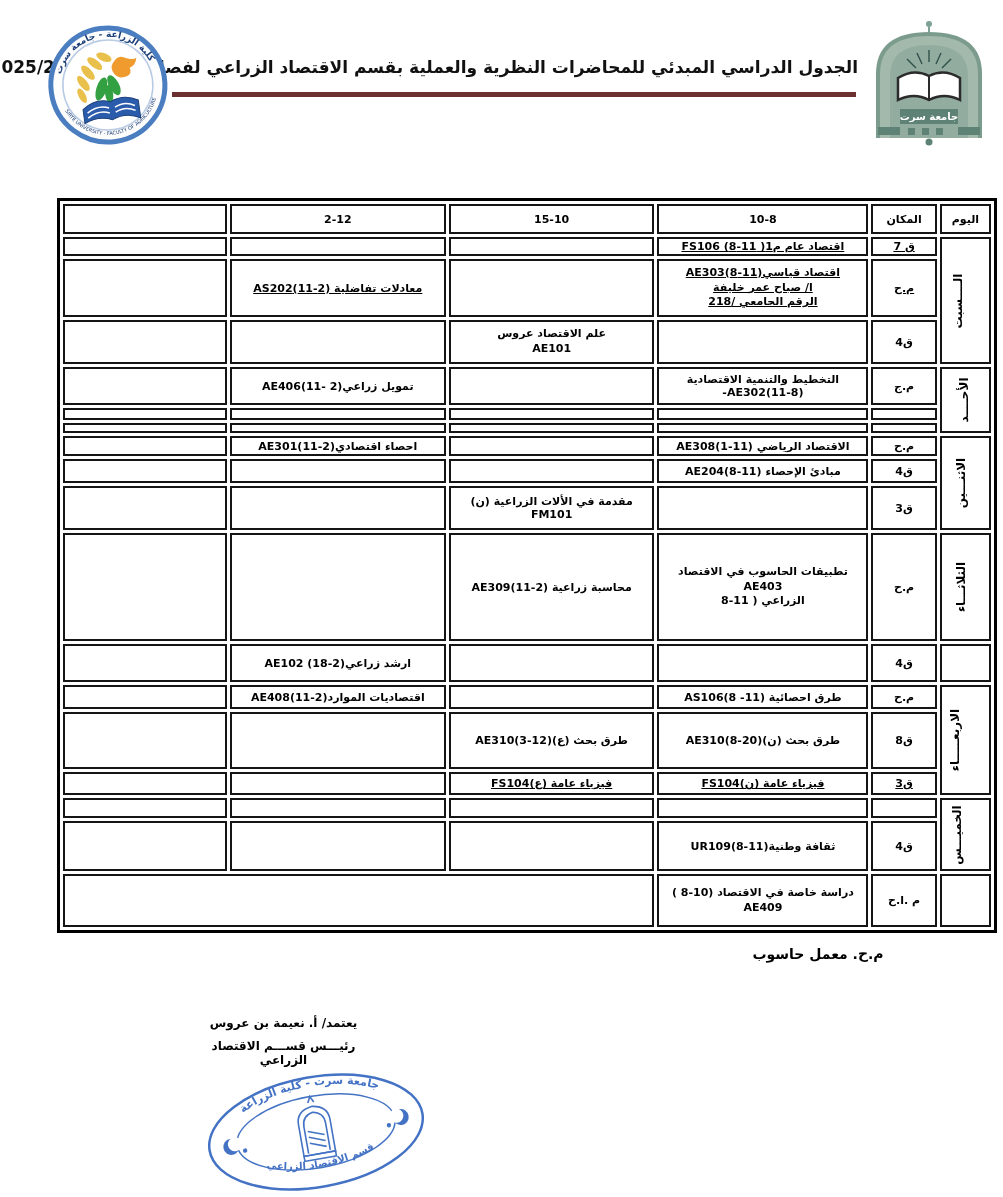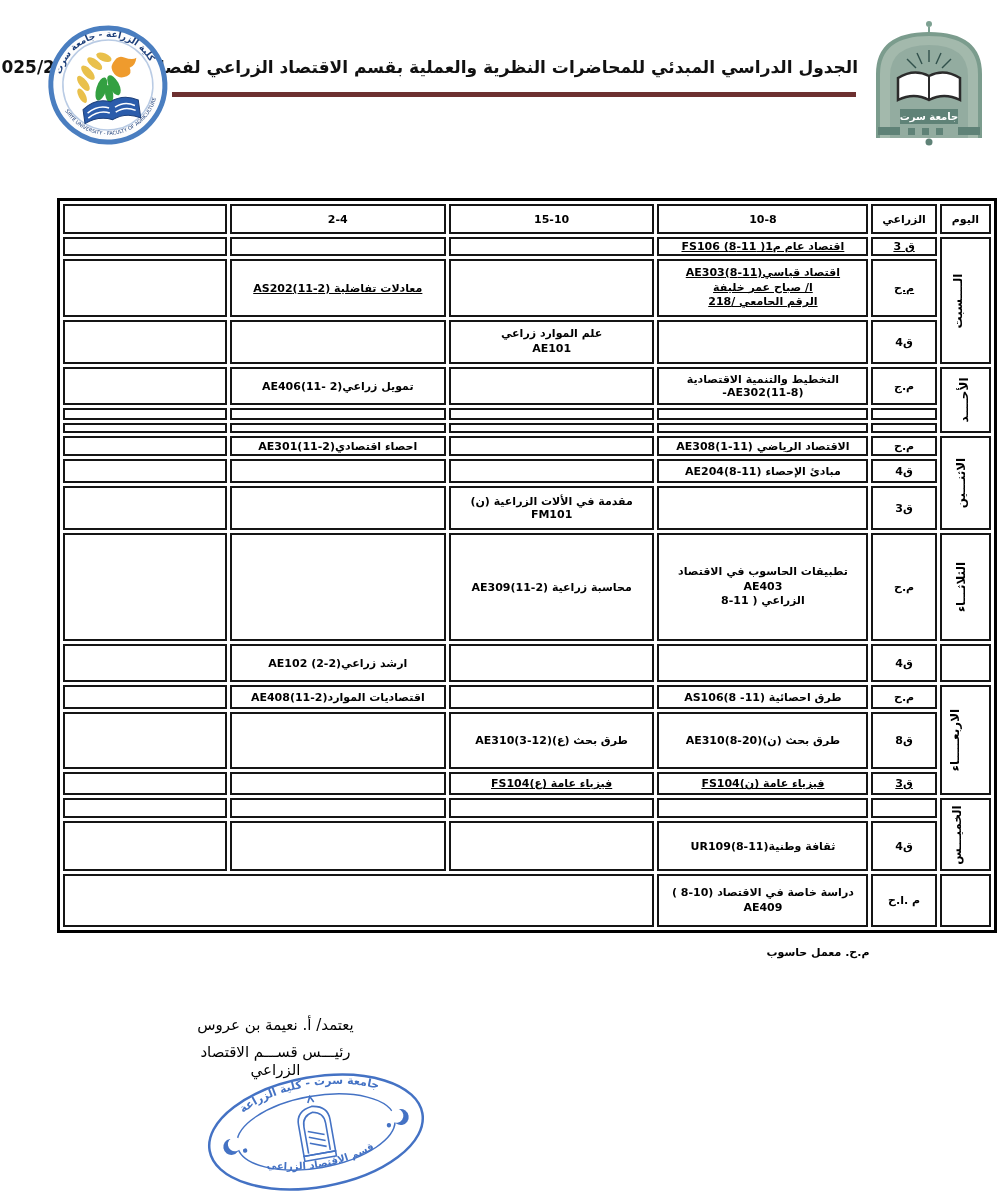--- a/index.html
+++ b/index.html
@@ -150,7 +150,7 @@
     <td class="hdr">الزراعي</td>
     <td class="hdr">10-8</td>
     <td class="hdr">15-10</td>
-    <td class="hdr">2-4</td>
+    <td class="hdr">2-12</td>
     <td class="hdr"></td>
   </tr>
 

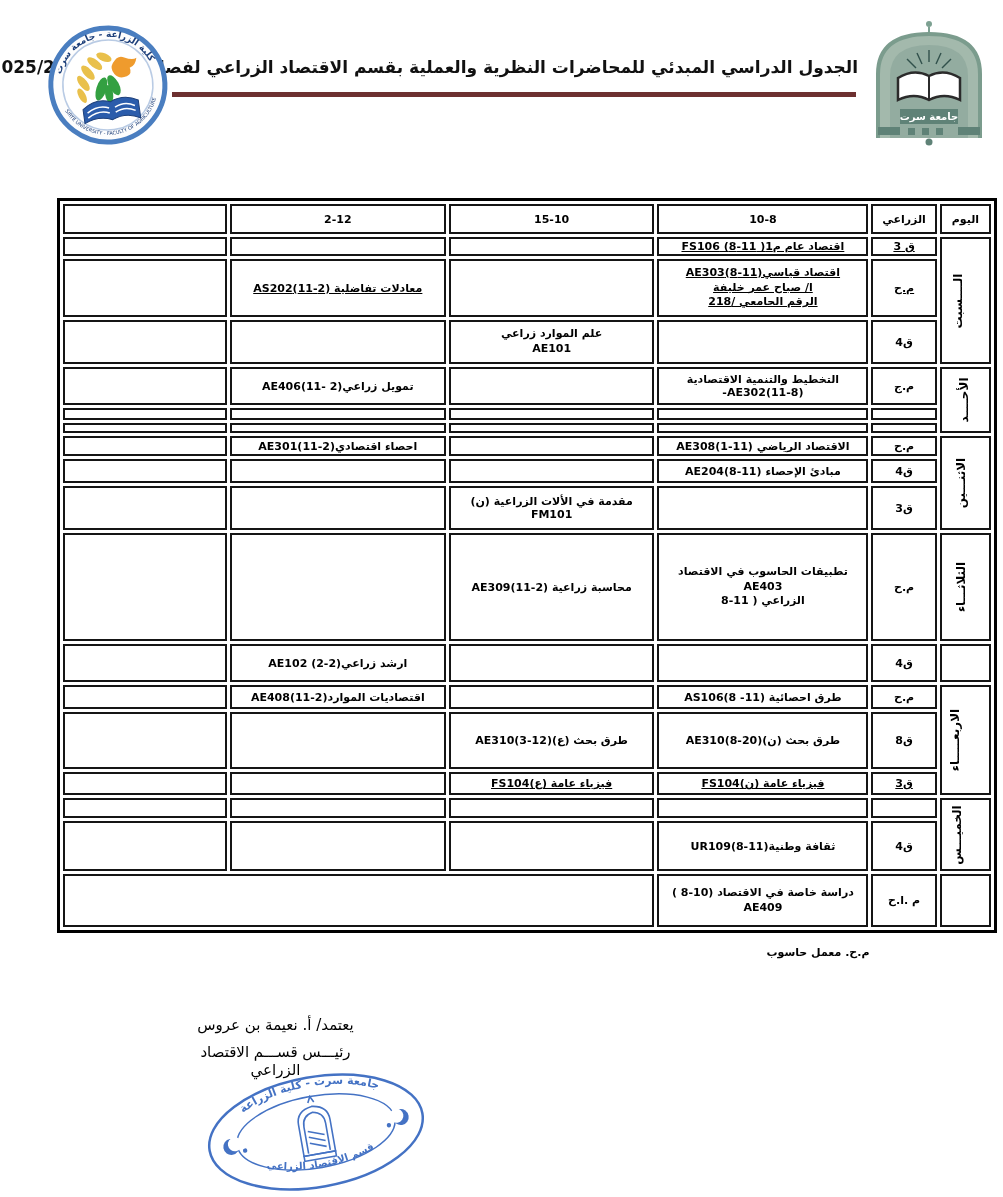--- a/index.html
+++ b/index.html
@@ -147,7 +147,7 @@
   <tbody>
       <tr style="height:30px">
     <td class="hdr">اليوم</td>
-    <td class="hdr">الزراعي</td>
+    <td class="hdr">المكان</td>
     <td class="hdr">10-8</td>
     <td class="hdr">15-10</td>
     <td class="hdr">2-12</td>

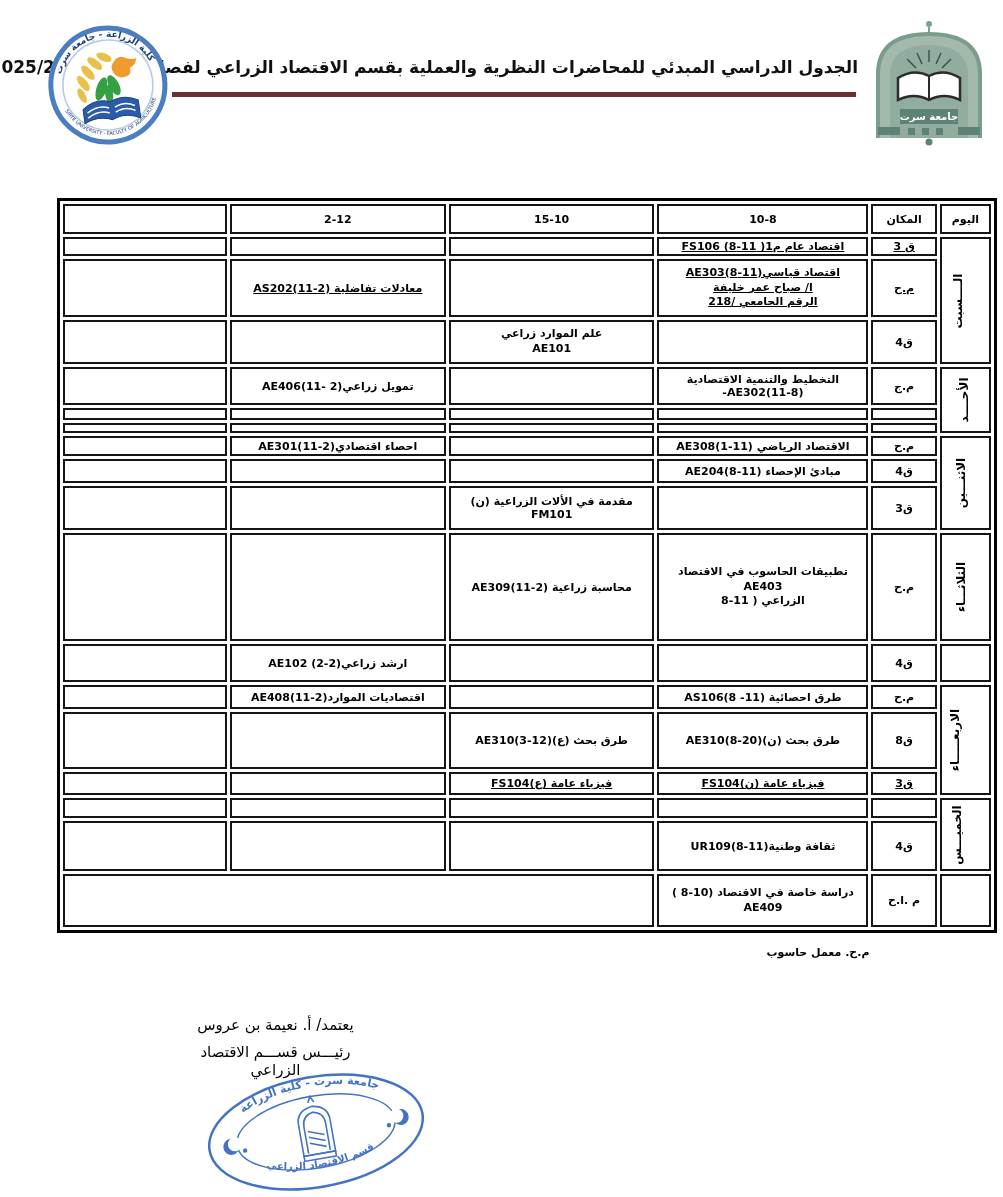--- a/index.html
+++ b/index.html
@@ -157,7 +157,7 @@
   <tr style="height:18px">
     <td class="daycell" rowspan="3">
       <span class="vtxt">الــــسبت</span></td>
-    <td class="place gray">ق 3</td>
+    <td class="place gray">ق 7</td>
     <td class="gray">اقتصاد عام م1( 11-8) FS106</td>
     <td class="gray"></td>
     <td class="gray"></td>

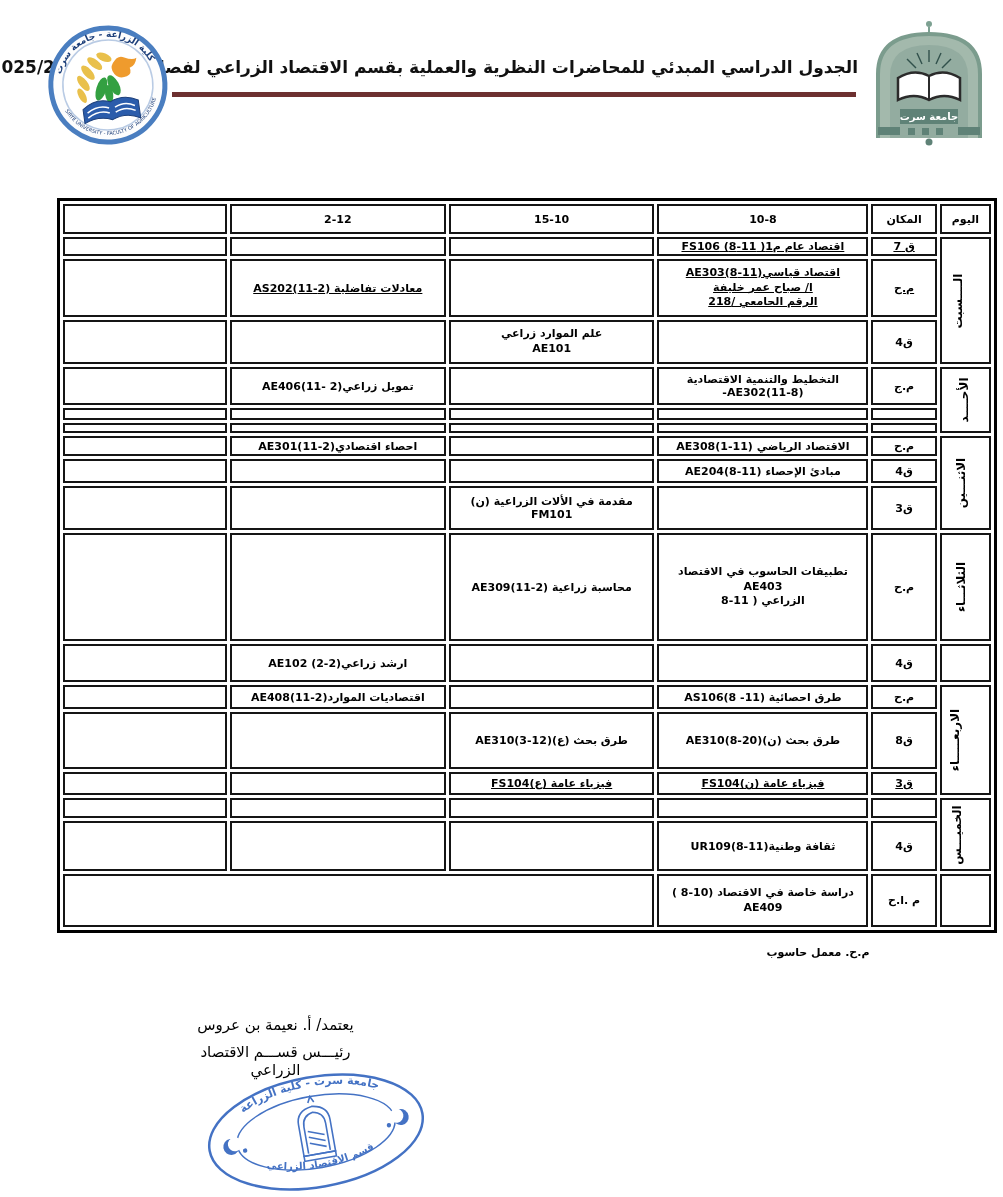--- a/index.html
+++ b/index.html
@@ -178,7 +178,7 @@
     <td class="place">ق4</td>
     <td></td>
     <td>
-      <div class="cell-line">علم الموارد زراعي</div>
+      <div class="cell-line">علم الاقتصاد عروس</div>
       <div class="cell-line">AE101</div>
     </td>
     <td></td>

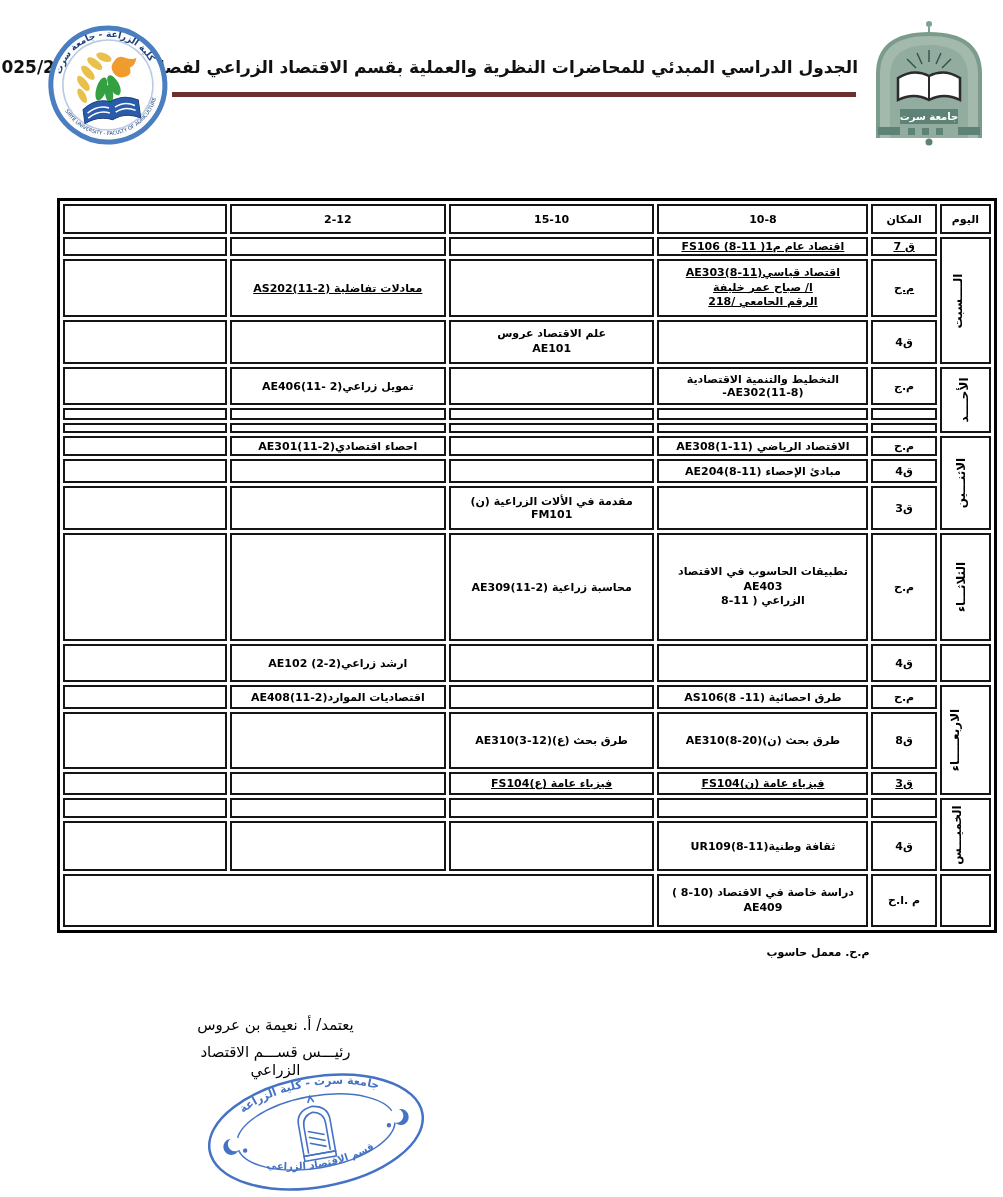--- a/index.html
+++ b/index.html
@@ -250,7 +250,7 @@
     <td class="place">ق4</td>
     <td></td>
     <td></td>
-    <td>ارشد زراعي(2-2) AE102</td>
+    <td>ارشد زراعي(2-18) AE102</td>
     <td></td>
   </tr>
 

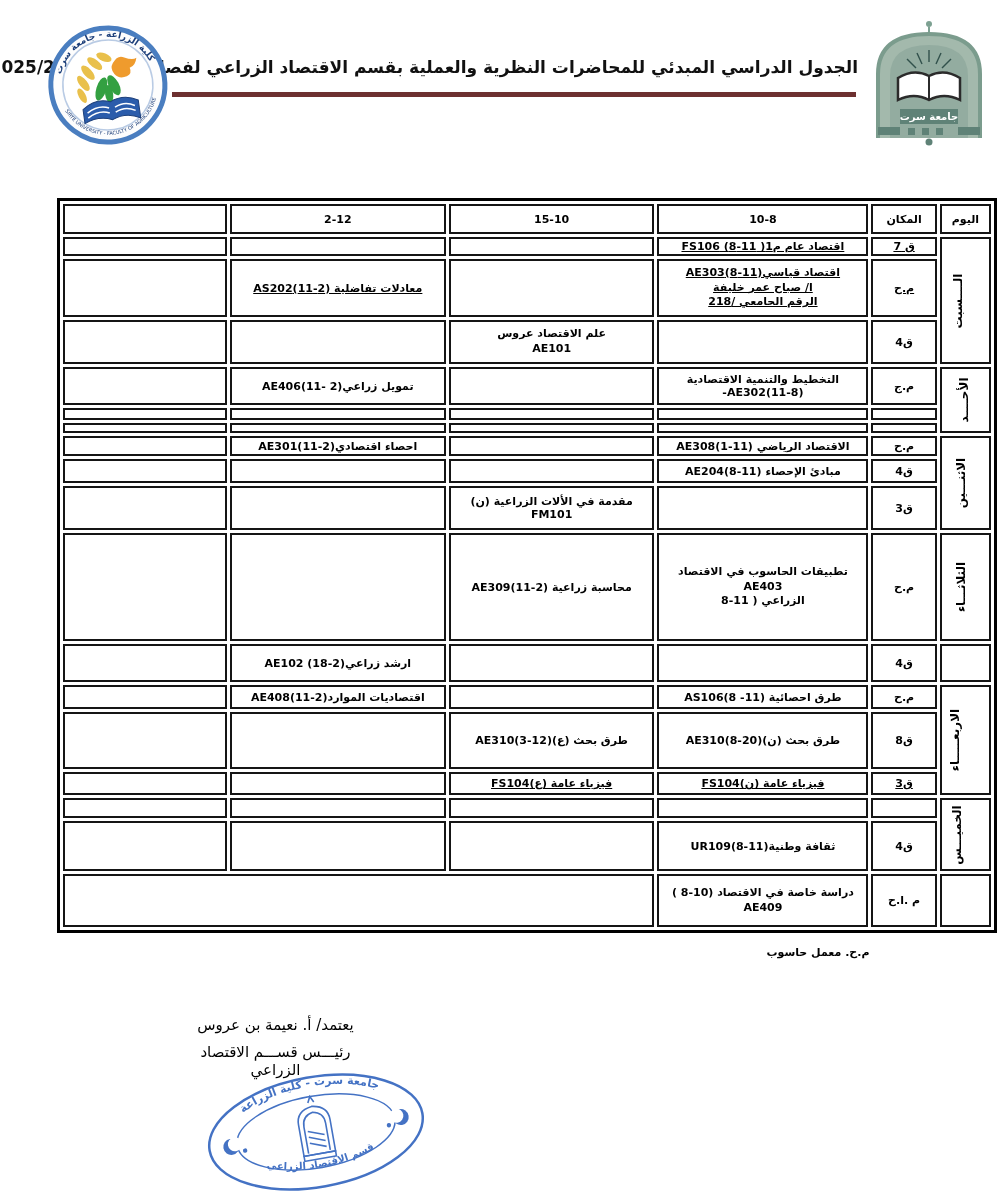--- a/index.html
+++ b/index.html
@@ -52,7 +52,7 @@
   
   .footnote {
     position:absolute; top:946px; left:748px; width:140px;
-    text-align:center; font-size:11px; font-weight:bold; direction:rtl;
+    text-align:center; font-size:14px; font-weight:bold; direction:rtl;
   }
   .signature {
     position:absolute; top:1016px; left:188px; width:175px;

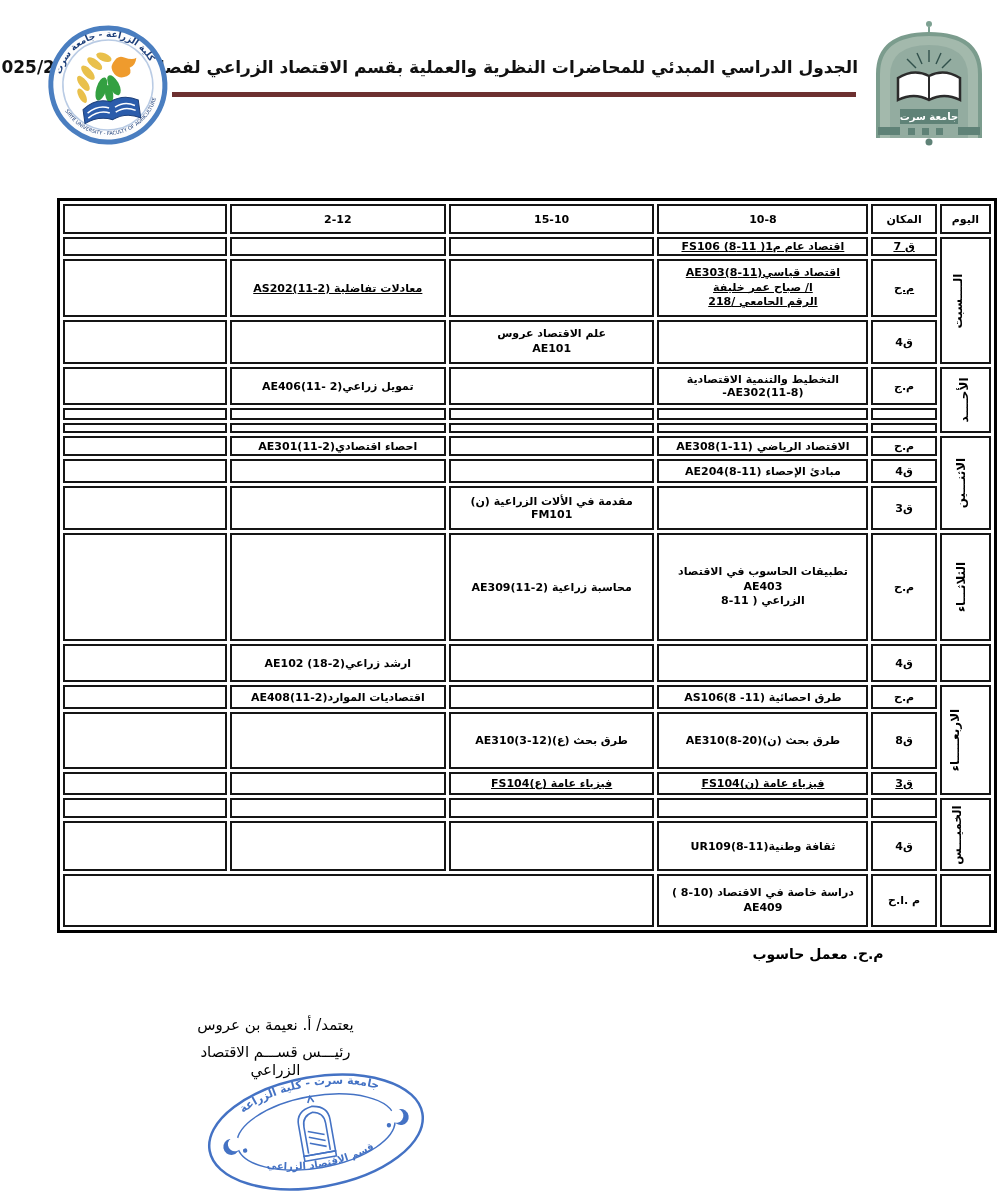--- a/index.html
+++ b/index.html
@@ -55,8 +55,8 @@
     text-align:center; font-size:14px; font-weight:bold; direction:rtl;
   }
   .signature {
-    position:absolute; top:1016px; left:188px; width:175px;
-    text-align:center; font-size:15px; font-weight:normal; direction:rtl;
+    position:absolute; top:1016px; left:196px; width:175px;
+    text-align:center; font-size:12px; font-weight:bold; direction:rtl;
   }
   .signature .sig-line2 { margin-top:9px; }
   .stamp-wrap { position:absolute; top:1070px; left:196px; }

